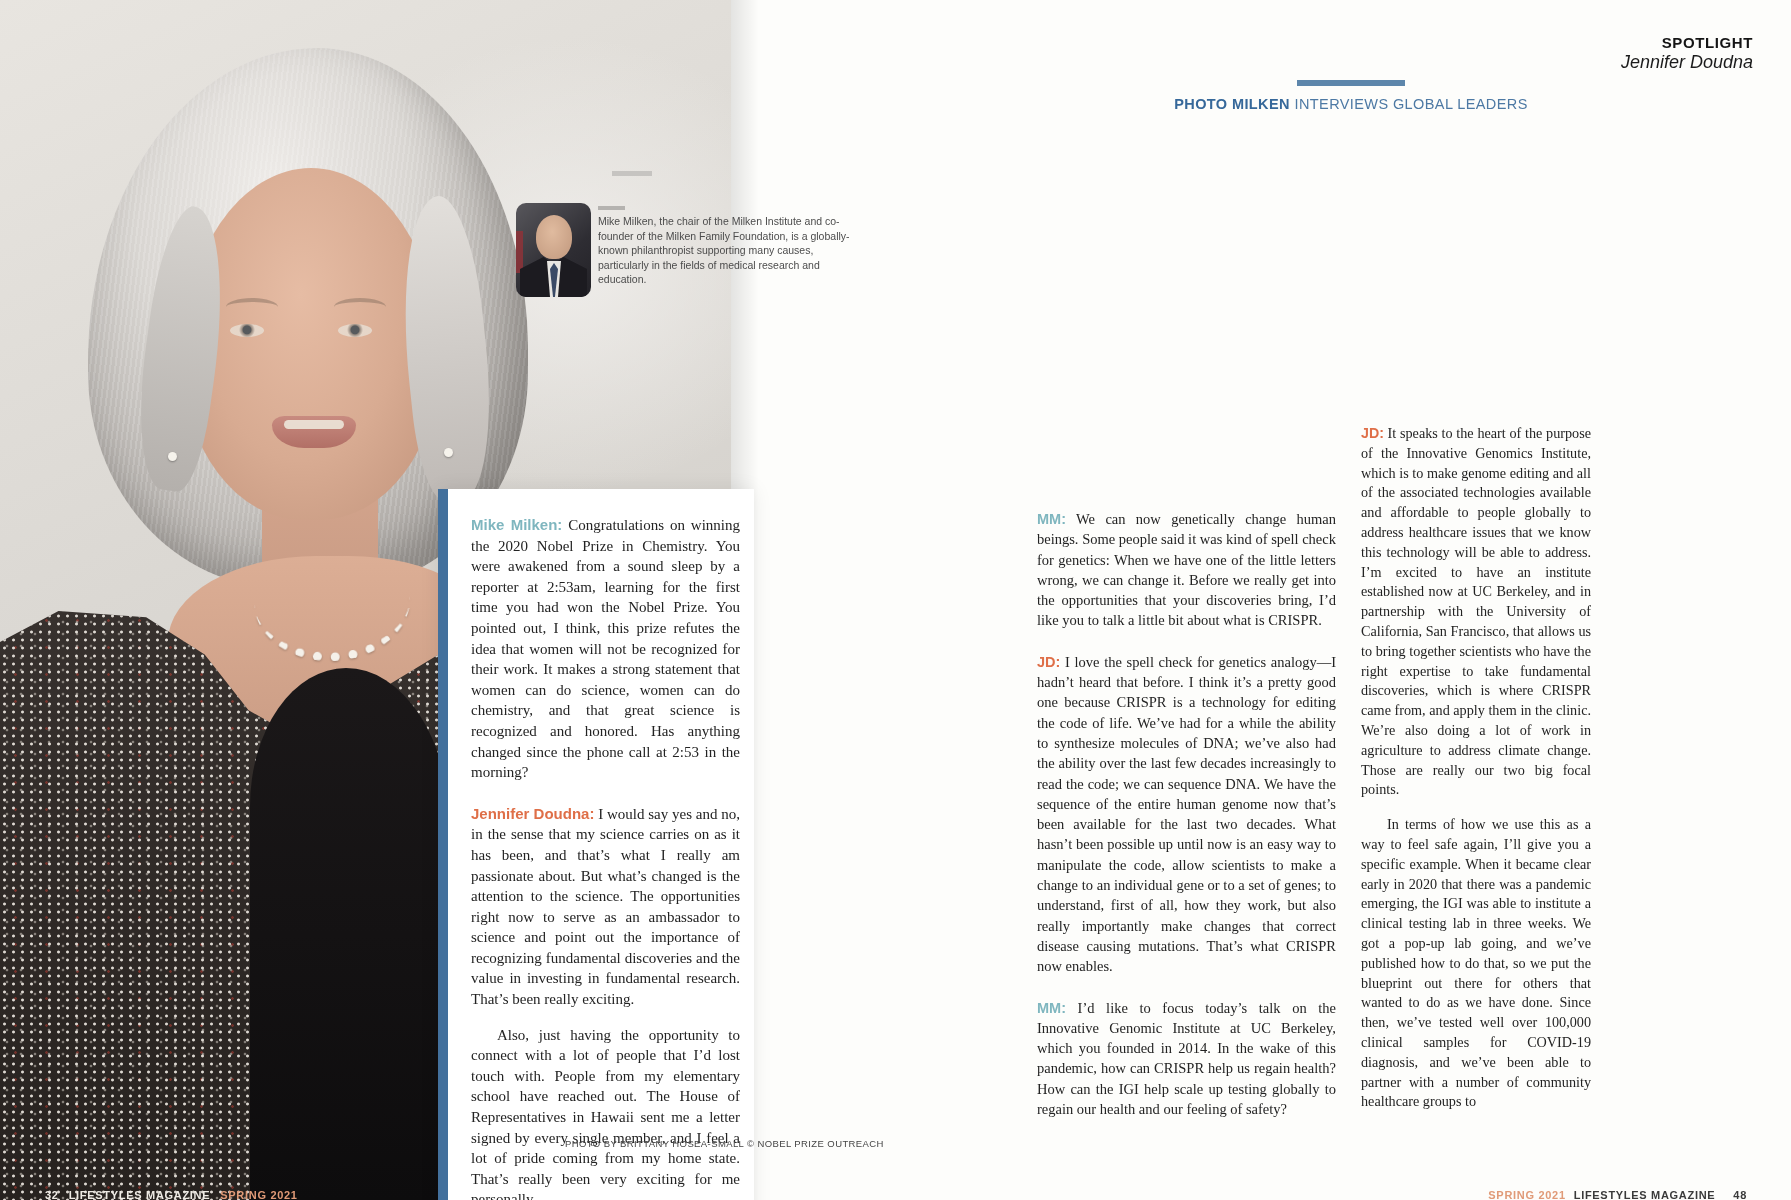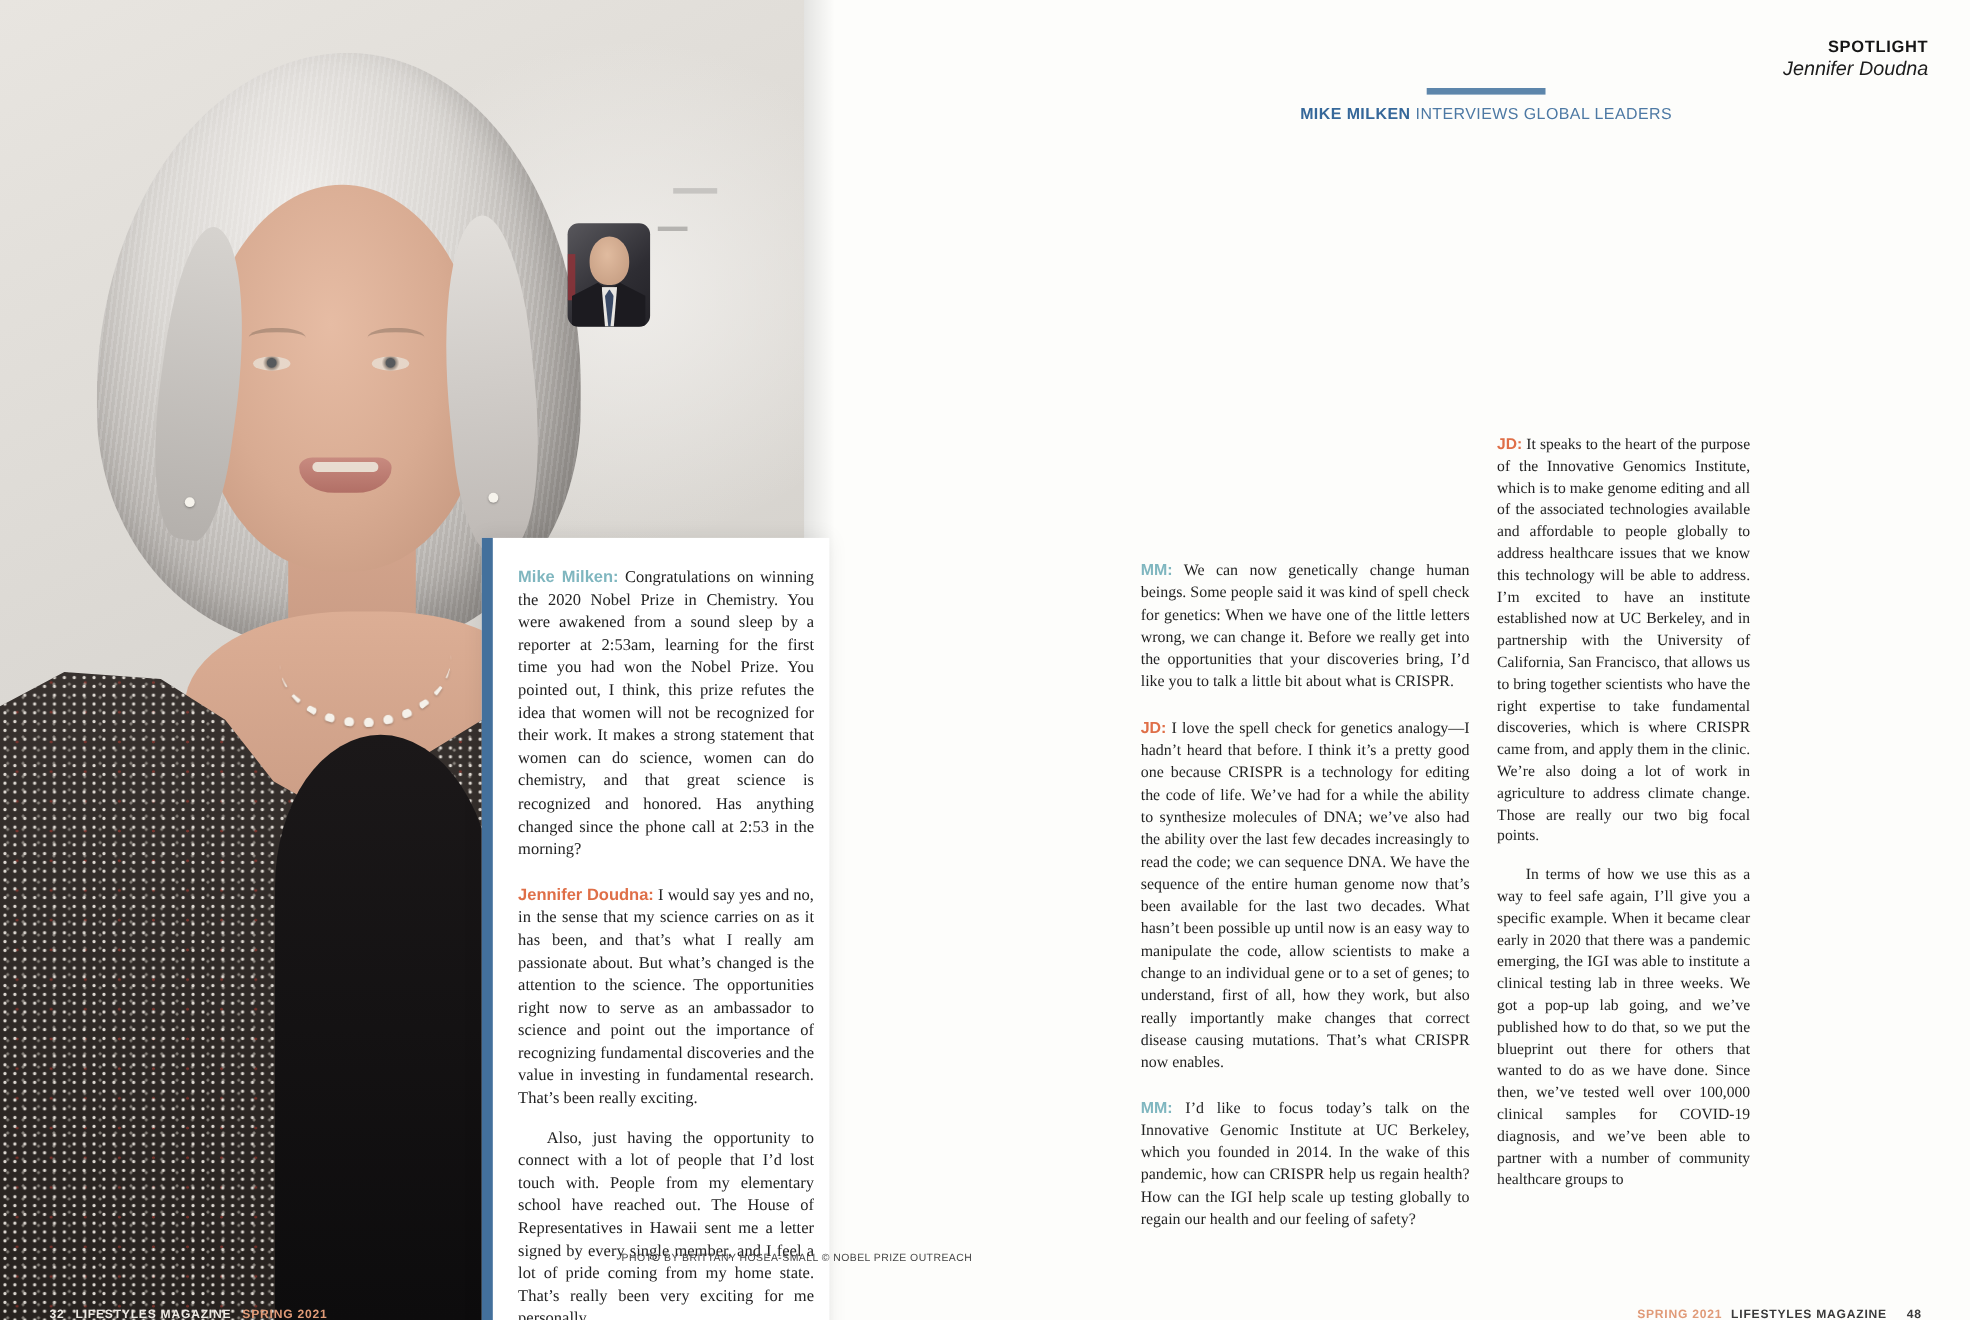--- a/index.html
+++ b/index.html
@@ -152,7 +152,7 @@
 
   <div class="abs header-rule"></div>
   <div class="abs mm-header">
-    <span class="hb">MIKE MILKEN</span><span class="hl">INTERVIEWS GLOBAL LEADERS</span>
+    <span class="hb">PHOTO MILKEN</span><span class="hl">INTERVIEWS GLOBAL LEADERS</span>
   </div>
 
   <div class="abs deco-rule"></div>

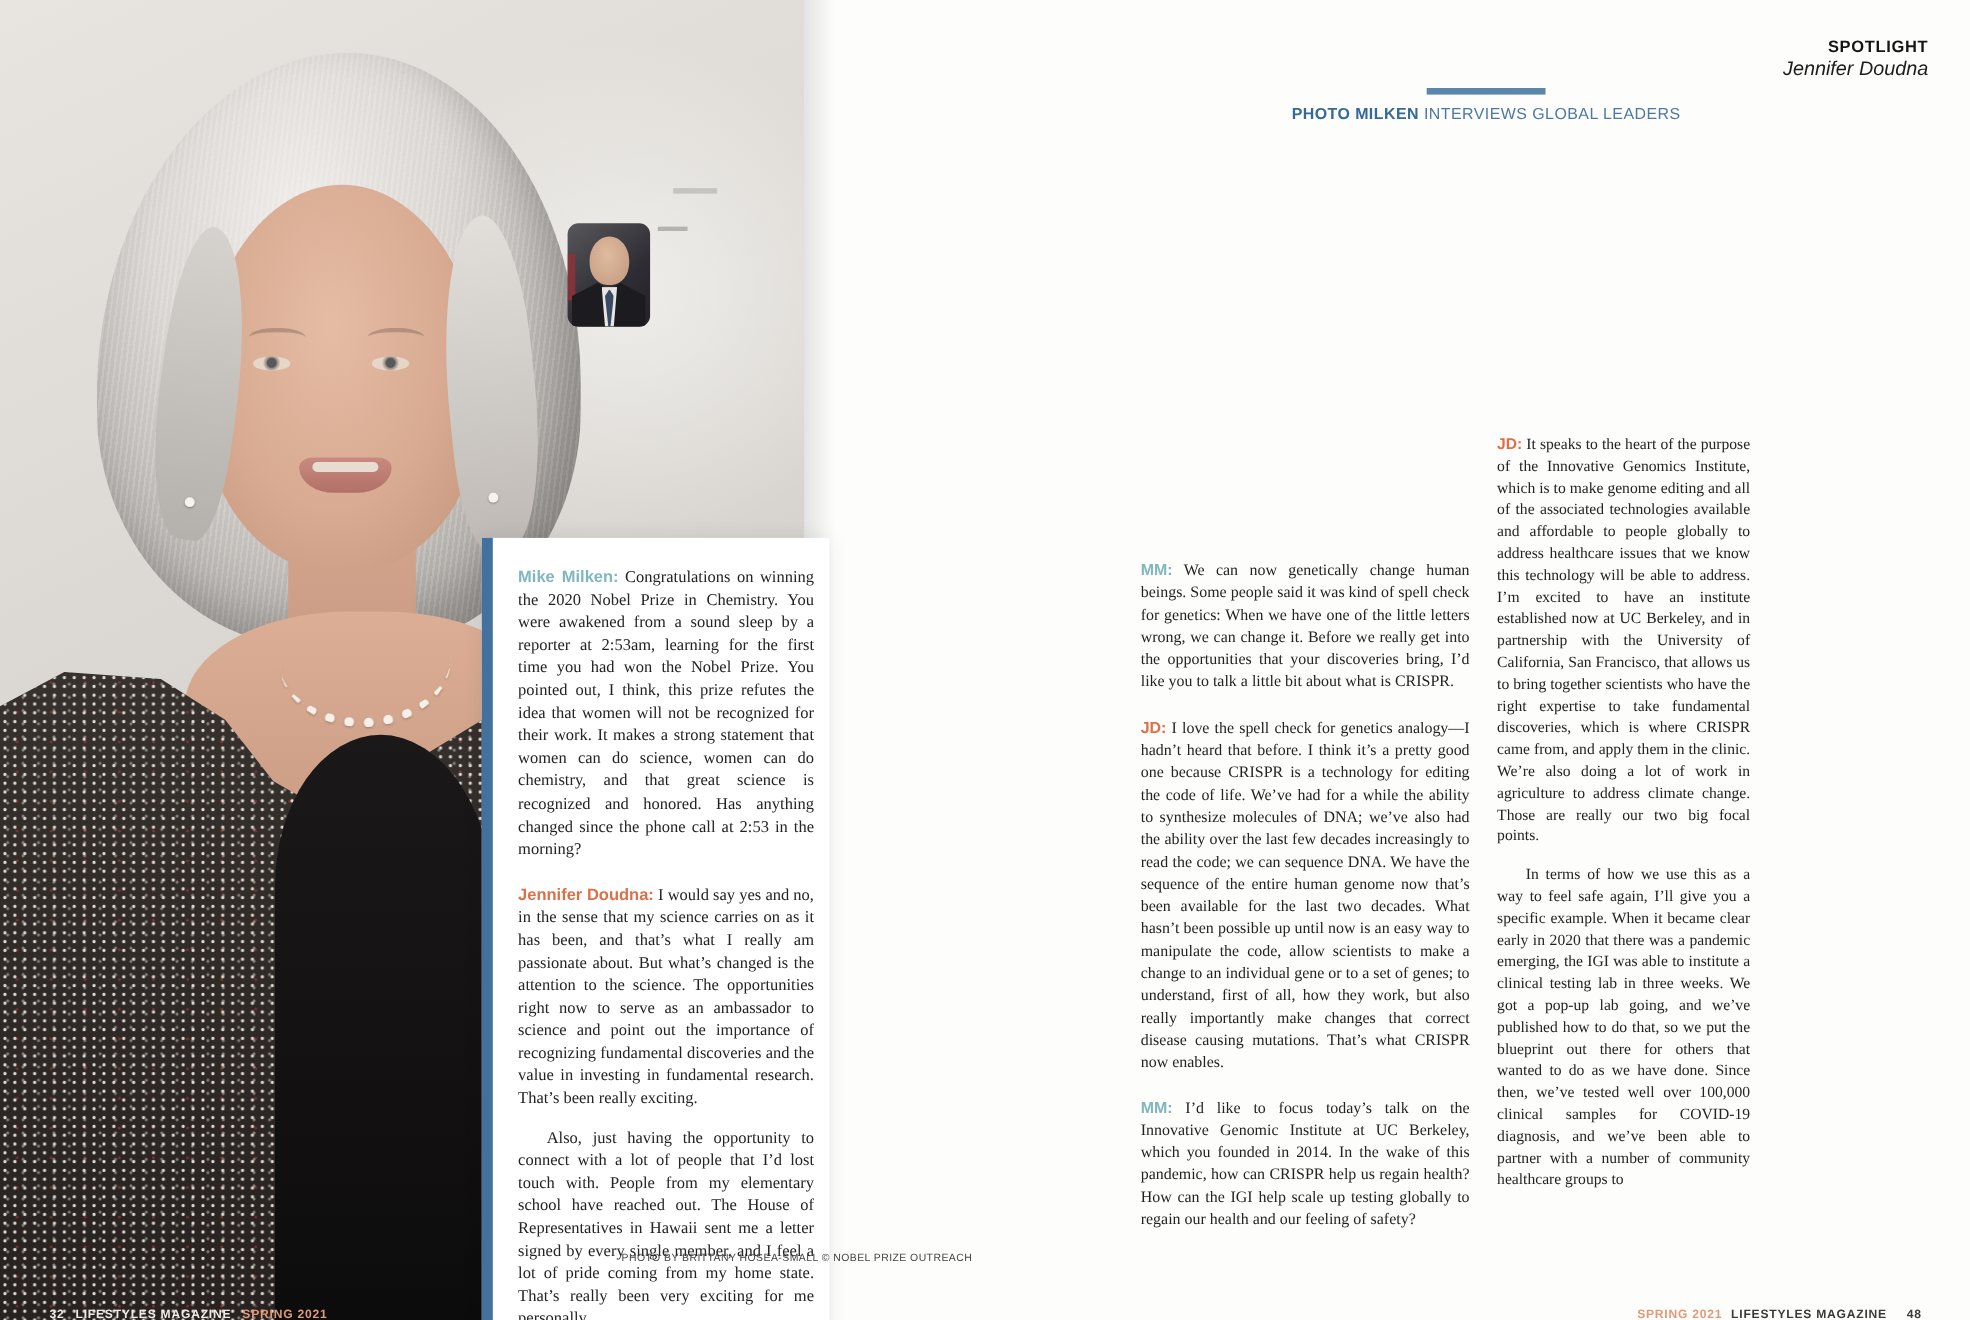--- a/index.html
+++ b/index.html
@@ -164,6 +164,7 @@
     <div class="m-tie"></div>
   </div>
   <div class="abs bio-rule"></div>
+  <div class="abs milken-bio">Mike Milken, the chair of the Milken Institute and co-founder of the Milken Family Foundation, is a globally-known philanthropist supporting many causes, particularly in the fields of medical research and education.</div>
 
 
   <div class="abs col1-box">

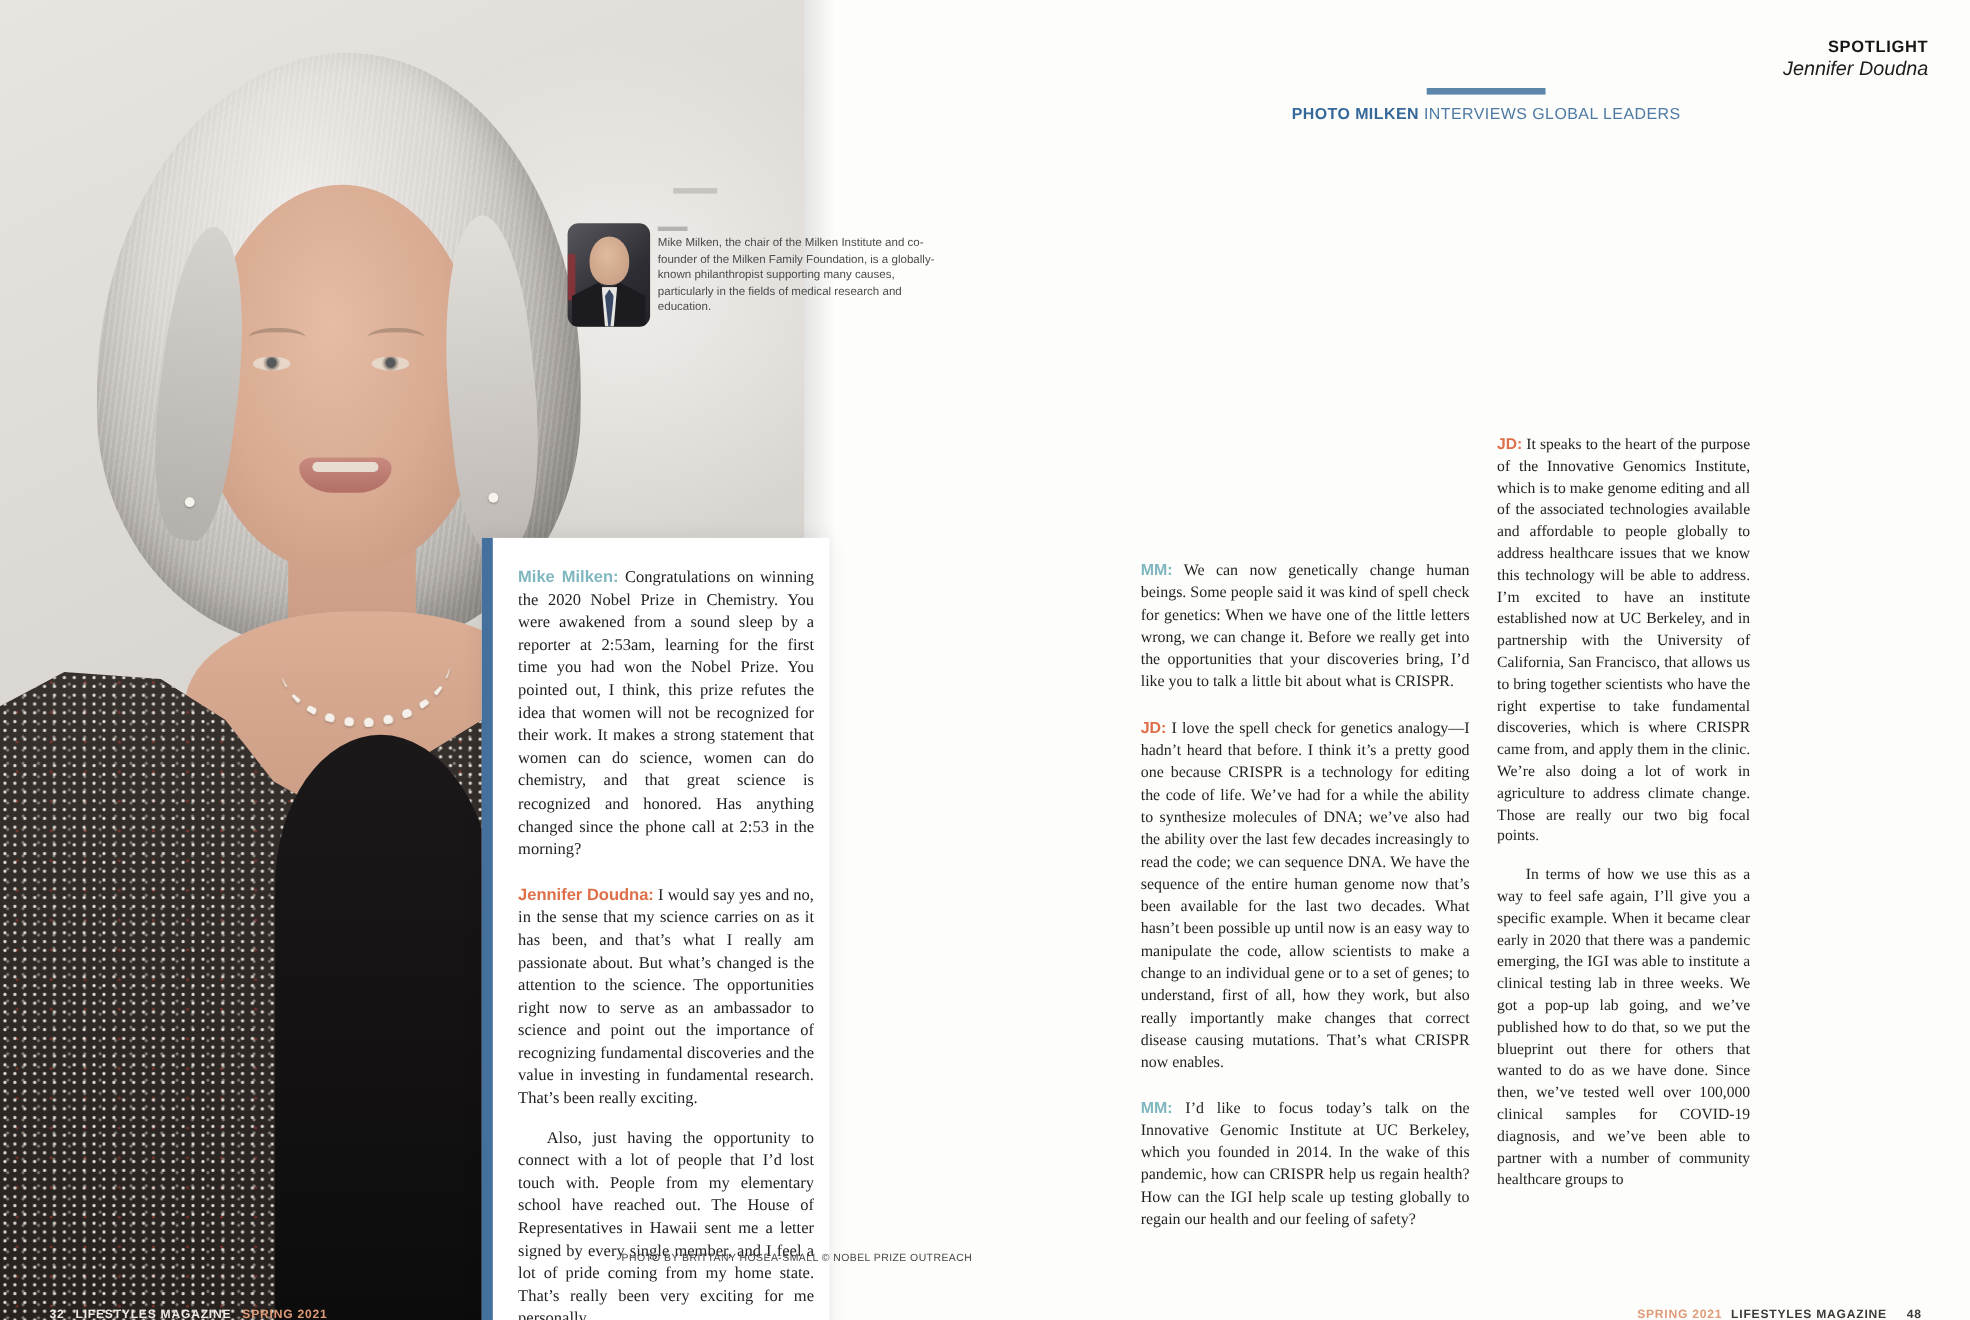--- a/index.html
+++ b/index.html
@@ -97,7 +97,7 @@
   .col{color:var(--body-text);text-align:justify;}
   .col1-box .col{font-size:15px;line-height:20.6px;}
   .col2{left:1037px;top:509px;width:299px;z-index:11;font-size:14.5px;line-height:20.3px;}
-  .col3{left:1361px;top:395px;width:230px;z-index:11;font-size:14.2px;line-height:19.8px;}
+  .col3{left:1361px;top:424px;width:230px;z-index:11;font-size:14.2px;line-height:19.8px;}
   .para{margin:0;}
   .para + .para{margin-top:21px;}
   .para.indent{margin-top:15px;text-indent:26px;}

